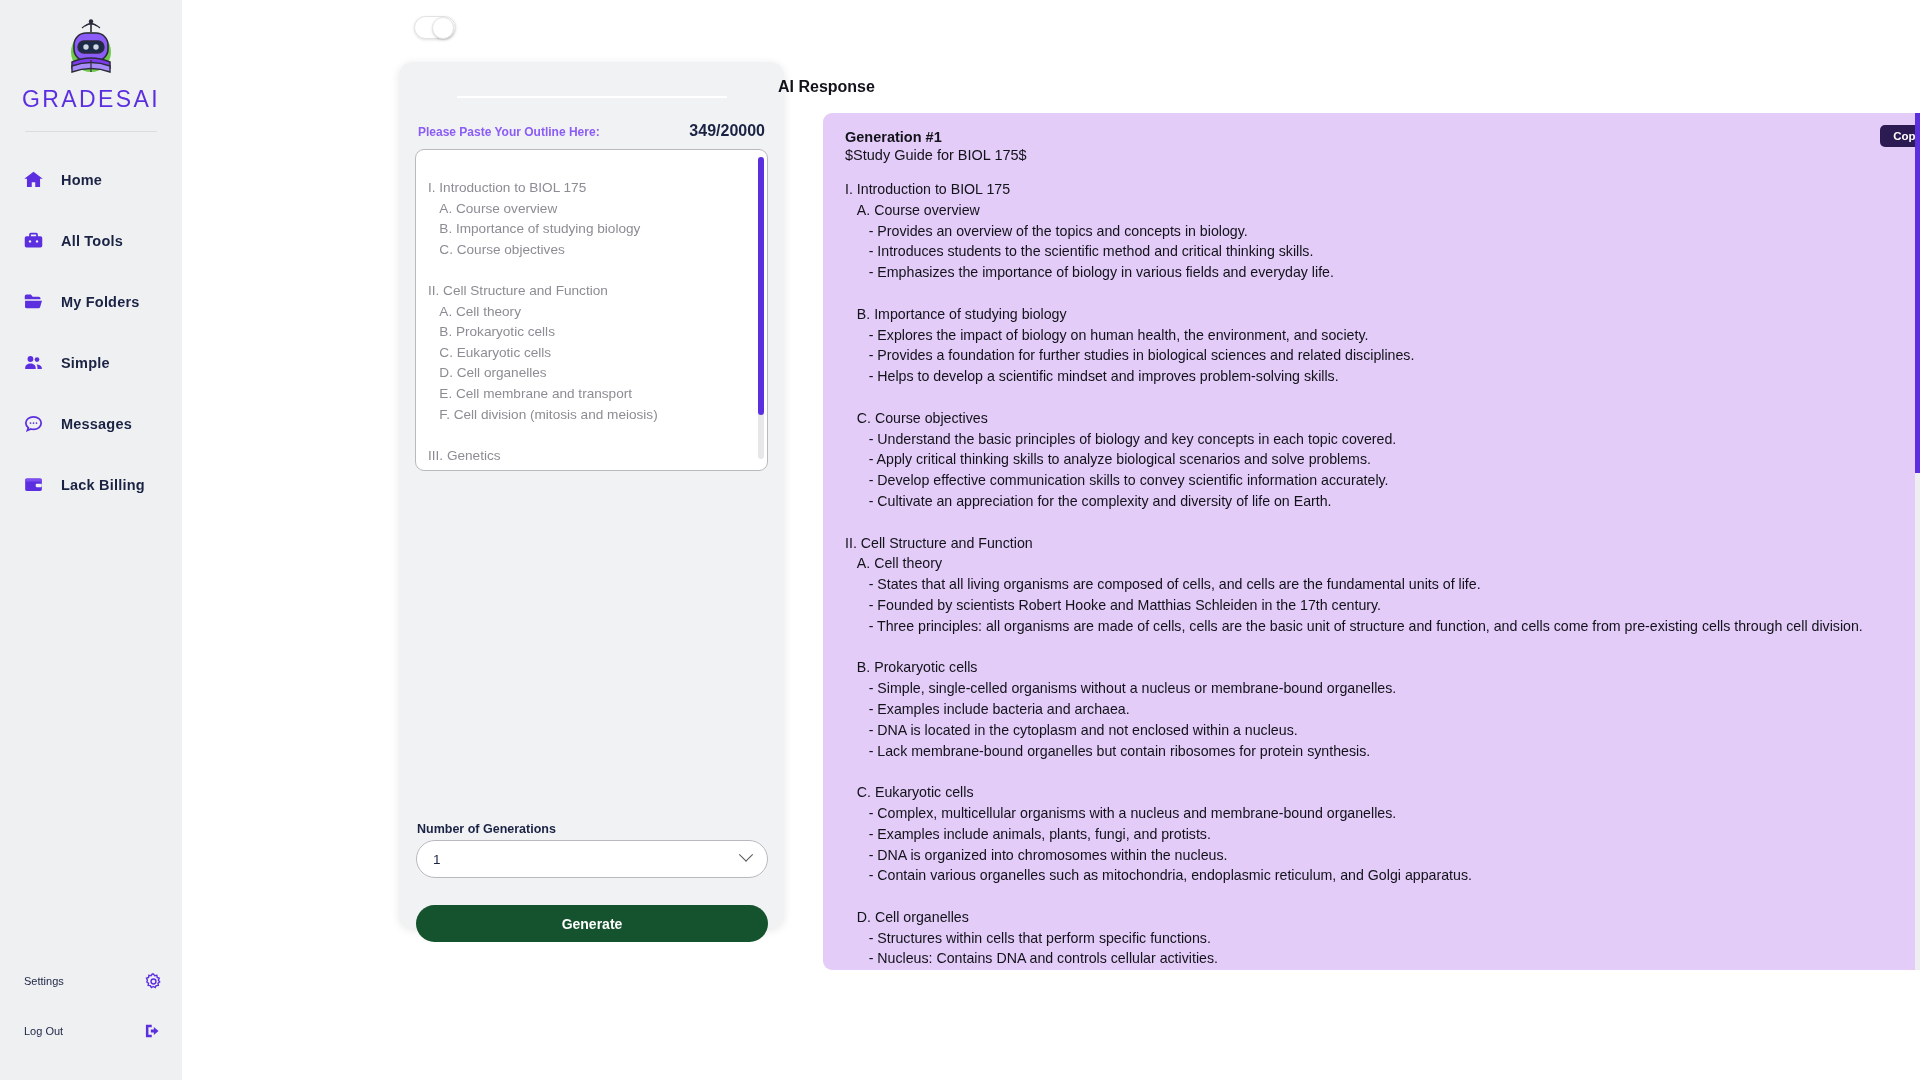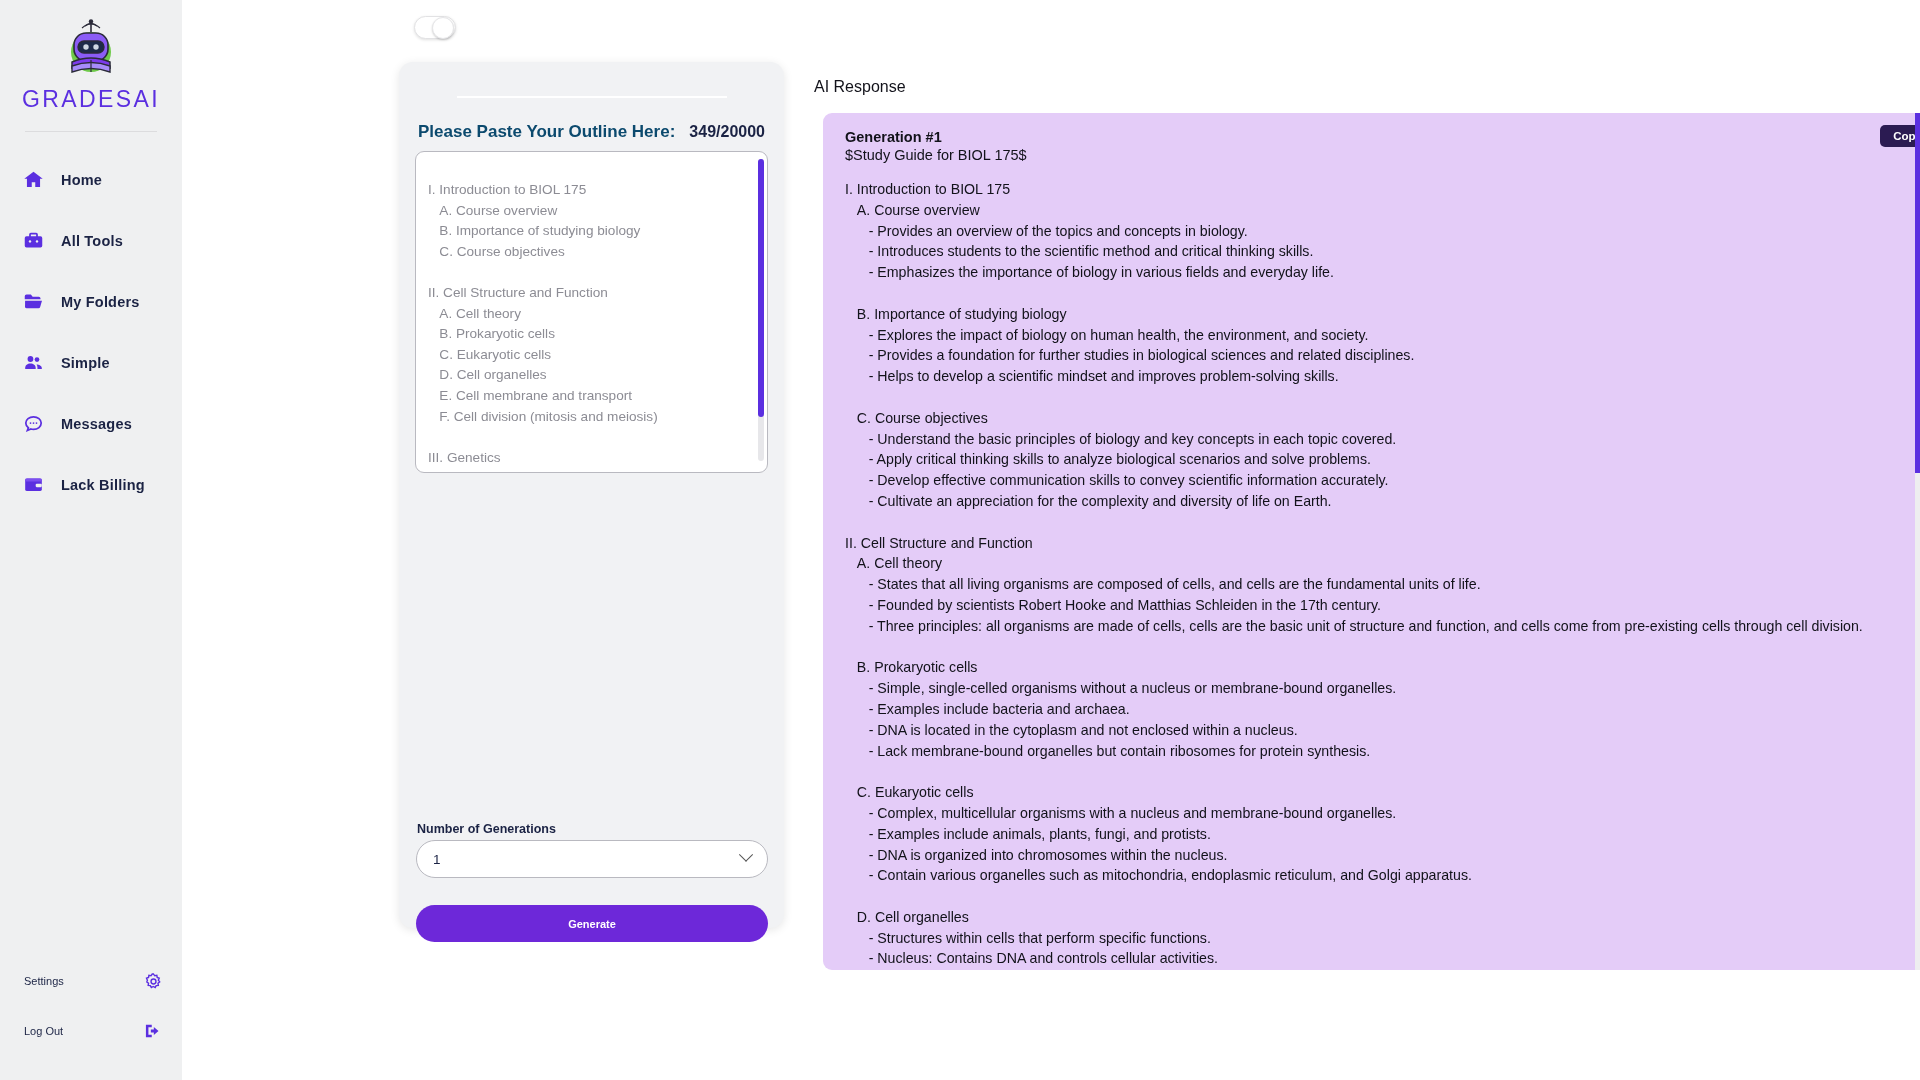--- a/index.html
+++ b/index.html
@@ -121,8 +121,8 @@
 
   
   .resp-title {
-    position: absolute; left: 632px; top: 78px;
-    font-size: 16px; font-weight: 400; color: #12121a;
+    position: absolute; left: 596px; top: 78px;
+    font-size: 16px; font-weight: 700; color: #12121a;
   }
   .resp-card {
     position: absolute; left: 641px; top: 113px;

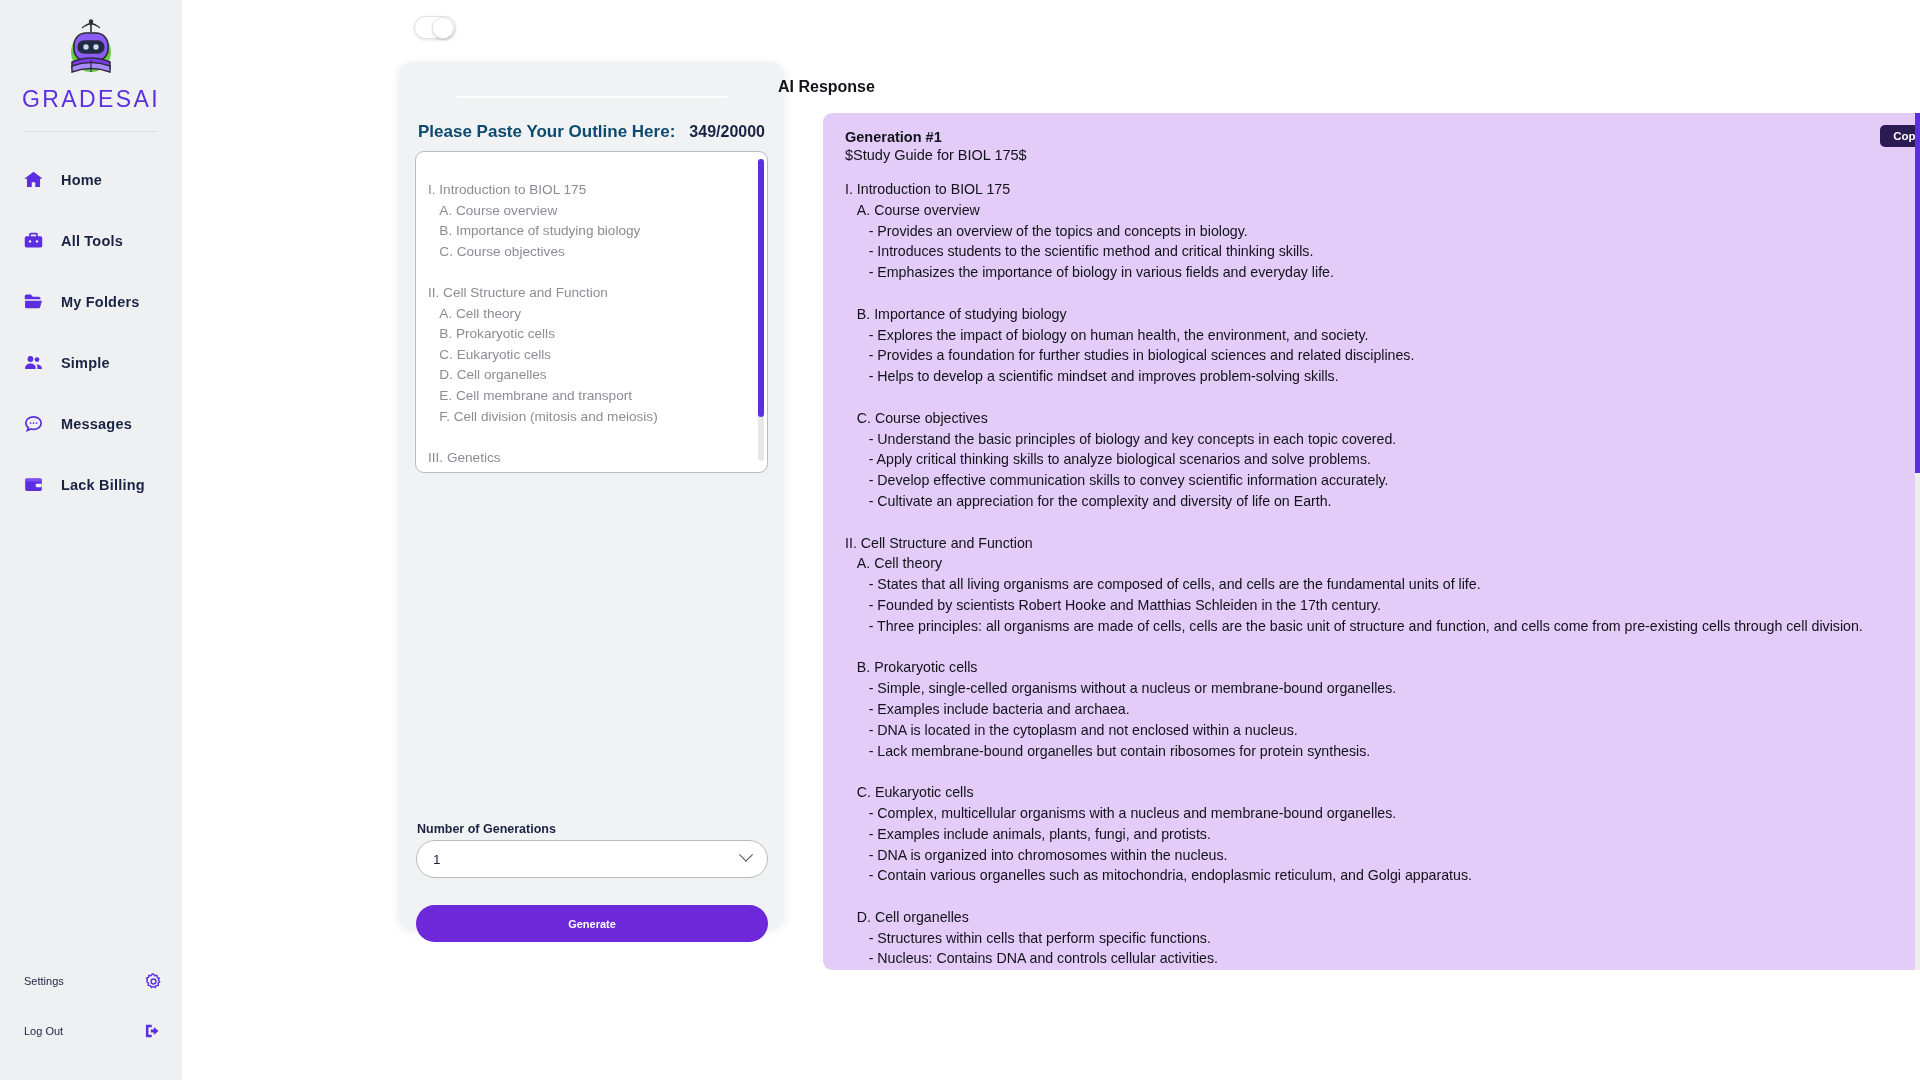--- a/index.html
+++ b/index.html
@@ -79,7 +79,7 @@
     margin-top: 24px; display: flex; align-items: baseline;
     justify-content: space-between; padding: 0 3px;
   }
-  .field-label { font-size: 17px; font-weight: 700; color: #0c4a6e; }
+  .field-label { font-size: 12px; font-weight: 700; color: #8b5cf6; }
   .counter { font-size: 16px; font-weight: 700; color: #1b2344; }
   .textarea-box {
     margin-top: 9px; height: 322px;

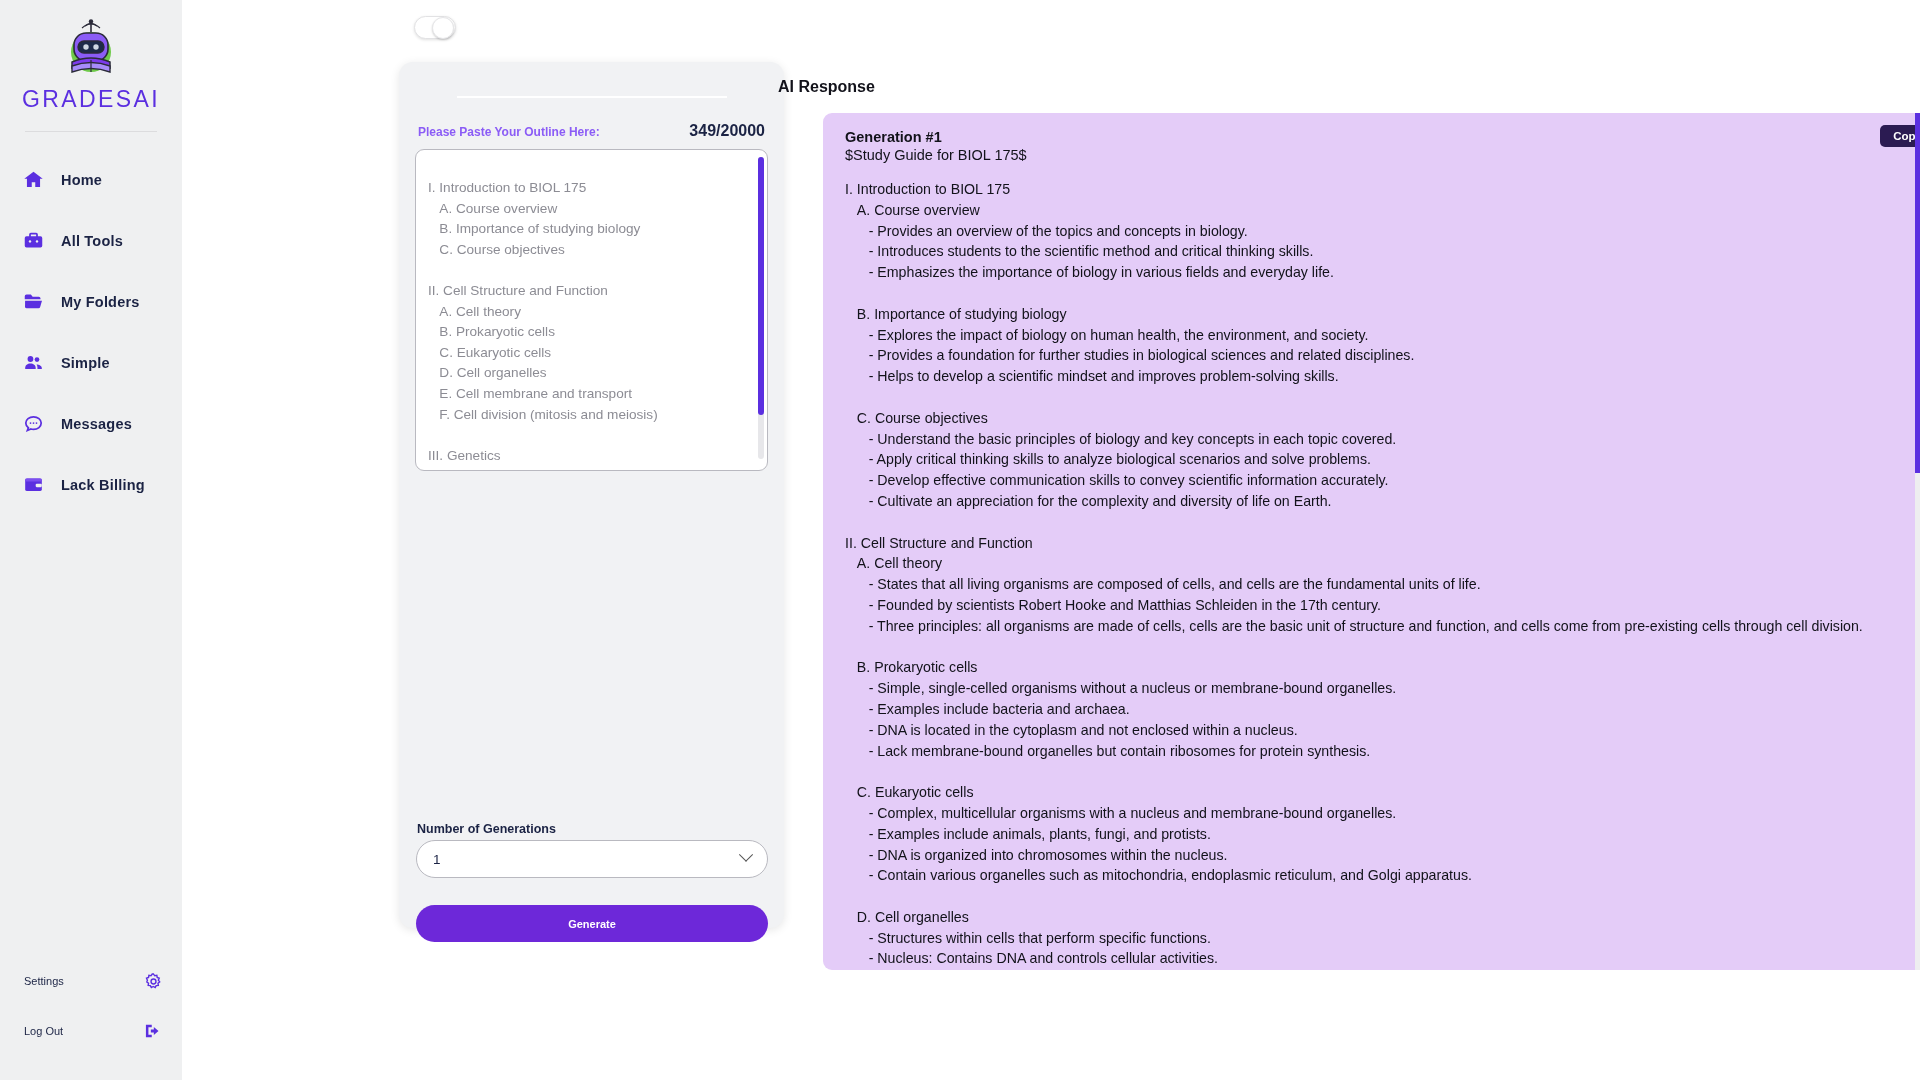--- a/index.html
+++ b/index.html
@@ -113,9 +113,9 @@
   .gen-btn {
     position: absolute; left: 17px; top: 843px;
     width: 352px; height: 37px; border-radius: 19px;
-    background: #6d28d9; color: #fff;
+    background: #14532d; color: #fff;
     display: flex; align-items: center; justify-content: center;
-    font-size: 11px; font-weight: 700; cursor: pointer; border: none;
+    font-size: 14px; font-weight: 700; cursor: pointer; border: none;
     font-family: "Liberation Sans", sans-serif;
   }
 

